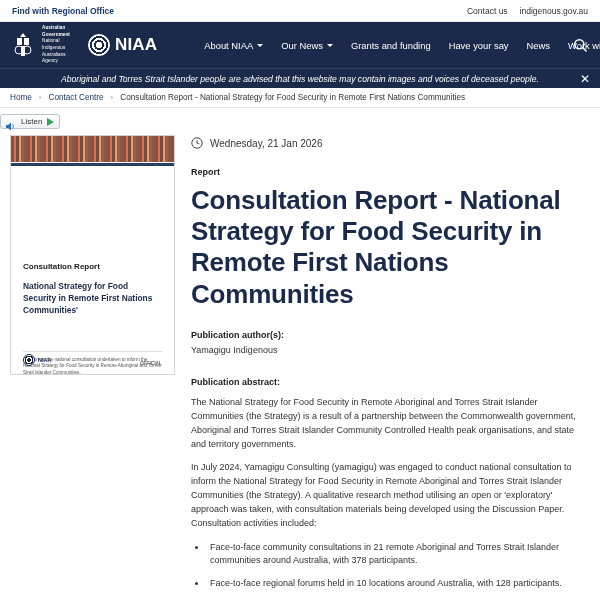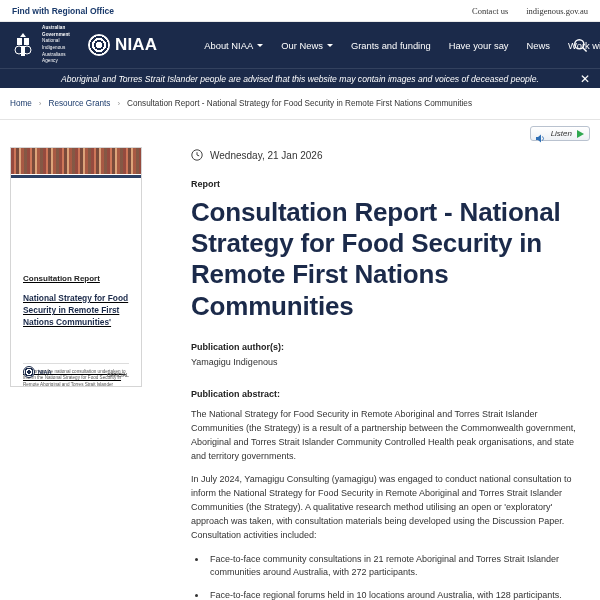--- a/index.html
+++ b/index.html
@@ -29,8 +29,7 @@
   }
   .utility-right {
     display: flex;
-    gap: 18px;
-    font-family: Liberation Serif, serif;
+    gap: 12px;
   }
   .utility-right a {
     color: #333333;

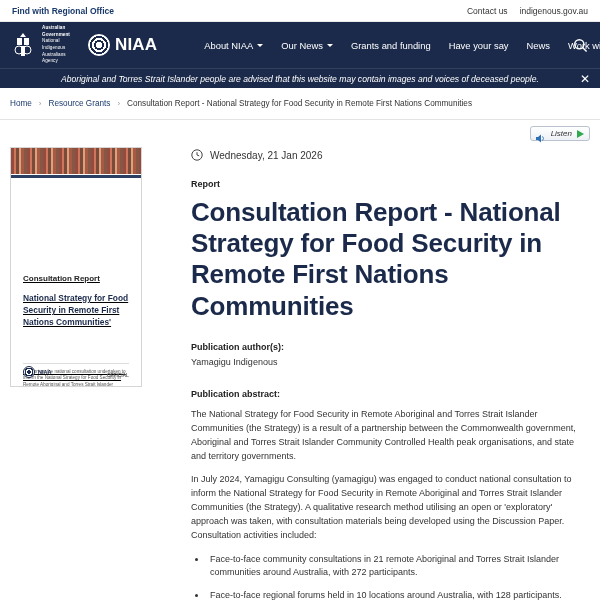--- a/index.html
+++ b/index.html
@@ -147,7 +147,7 @@
 
   
   .breadcrumb {
-    height: 32px;
+    height: 20px;
     display: flex;
     align-items: center;
     gap: 7px;

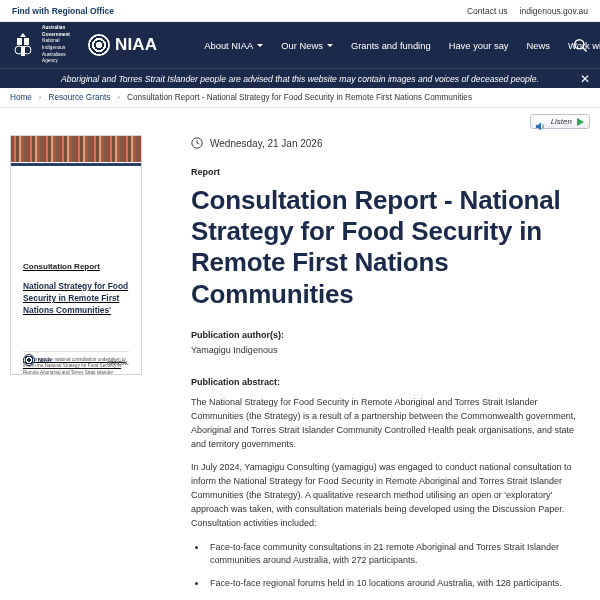--- a/index.html
+++ b/index.html
@@ -396,7 +396,7 @@
 <div class="breadcrumb">
   <a href="#">Home</a>
   <span class="sep">›</span>
-  <a href="#">Resource Grants</a>
+  <a href="#">Contact Centre</a>
   <span class="sep">›</span>
   <span class="current">Consultation Report - National Strategy for Food Security in Remote First Nations Communities</span>
 </div>

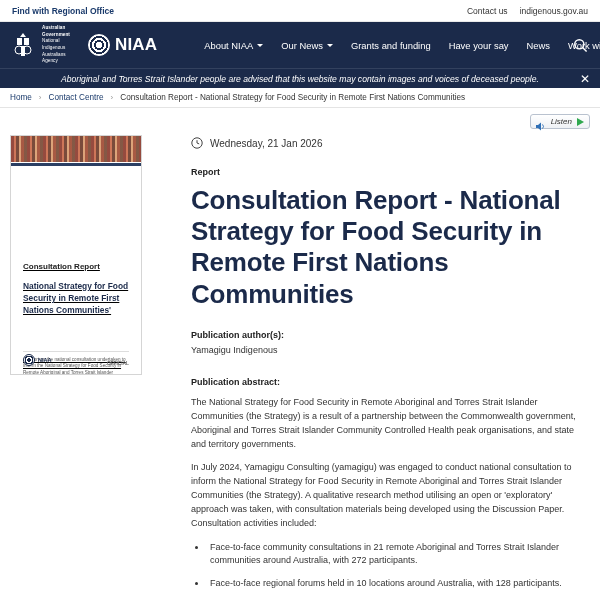--- a/index.html
+++ b/index.html
@@ -163,9 +163,7 @@
   
   .listen-row {
     display: flex;
-    justify-content: flex-end;
     padding: 6px 10px 0 0;
-    font-style: italic;
   }
   .listen-widget {
     display: flex;

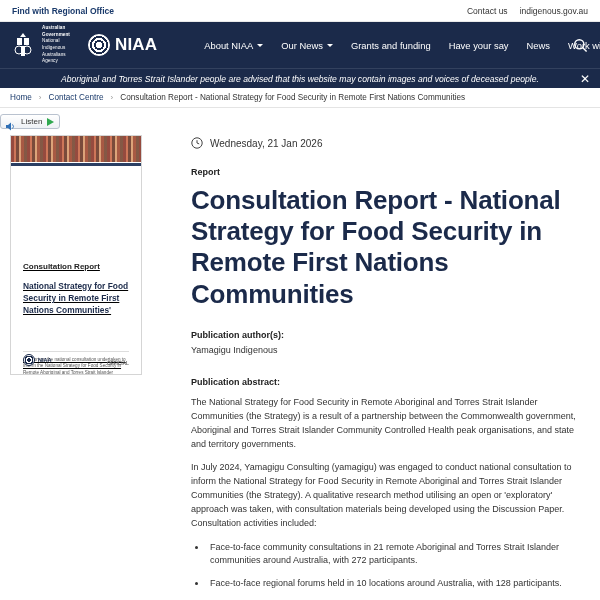--- a/index.html
+++ b/index.html
@@ -199,13 +199,12 @@
 
   
   .doc-thumb {
-    width: 132px;
+    width: 165px;
     height: 240px;
     border: 1px solid #d5d5d5;
     background: #ffffff;
     position: relative;
     overflow: hidden;
-    text-decoration: underline;
   }
   .doc-art {
     height: 26px;

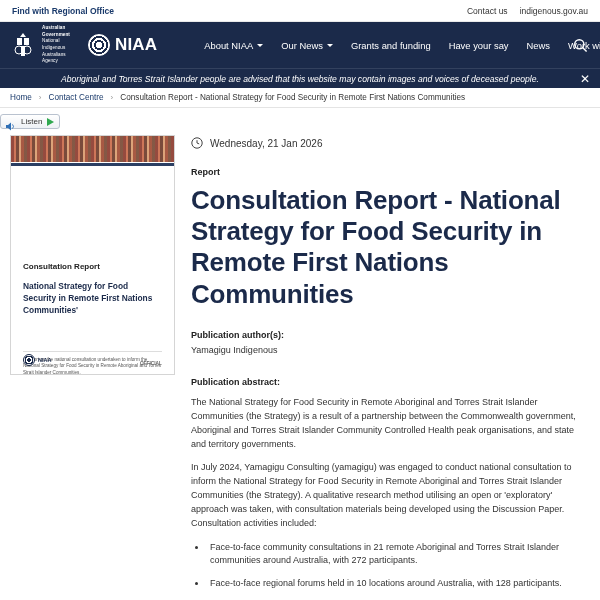--- a/index.html
+++ b/index.html
@@ -456,7 +456,7 @@
     <p class="para">In July 2024, Yamagigu Consulting (yamagigu) was engaged to conduct national consultation to inform the National Strategy for Food Security in Remote Aboriginal and Torres Strait Islander Communities (the Strategy). A qualitative research method utilising an open or 'exploratory' approach was taken, with consultation materials being developed using the Discussion Paper. Consultation activities included:</p>
 
     <ul class="bullets">
-      <li>Face-to-face community consultations in 21 remote Aboriginal and Torres Strait Islander communities around Australia, with 272 participants.</li>
+      <li>Face-to-face community consultations in 21 remote Aboriginal and Torres Strait Islander communities around Australia, with 378 participants.</li>
       <li>Face-to-face regional forums held in 10 locations around Australia, with 128 participants.</li>
 
     </ul>

